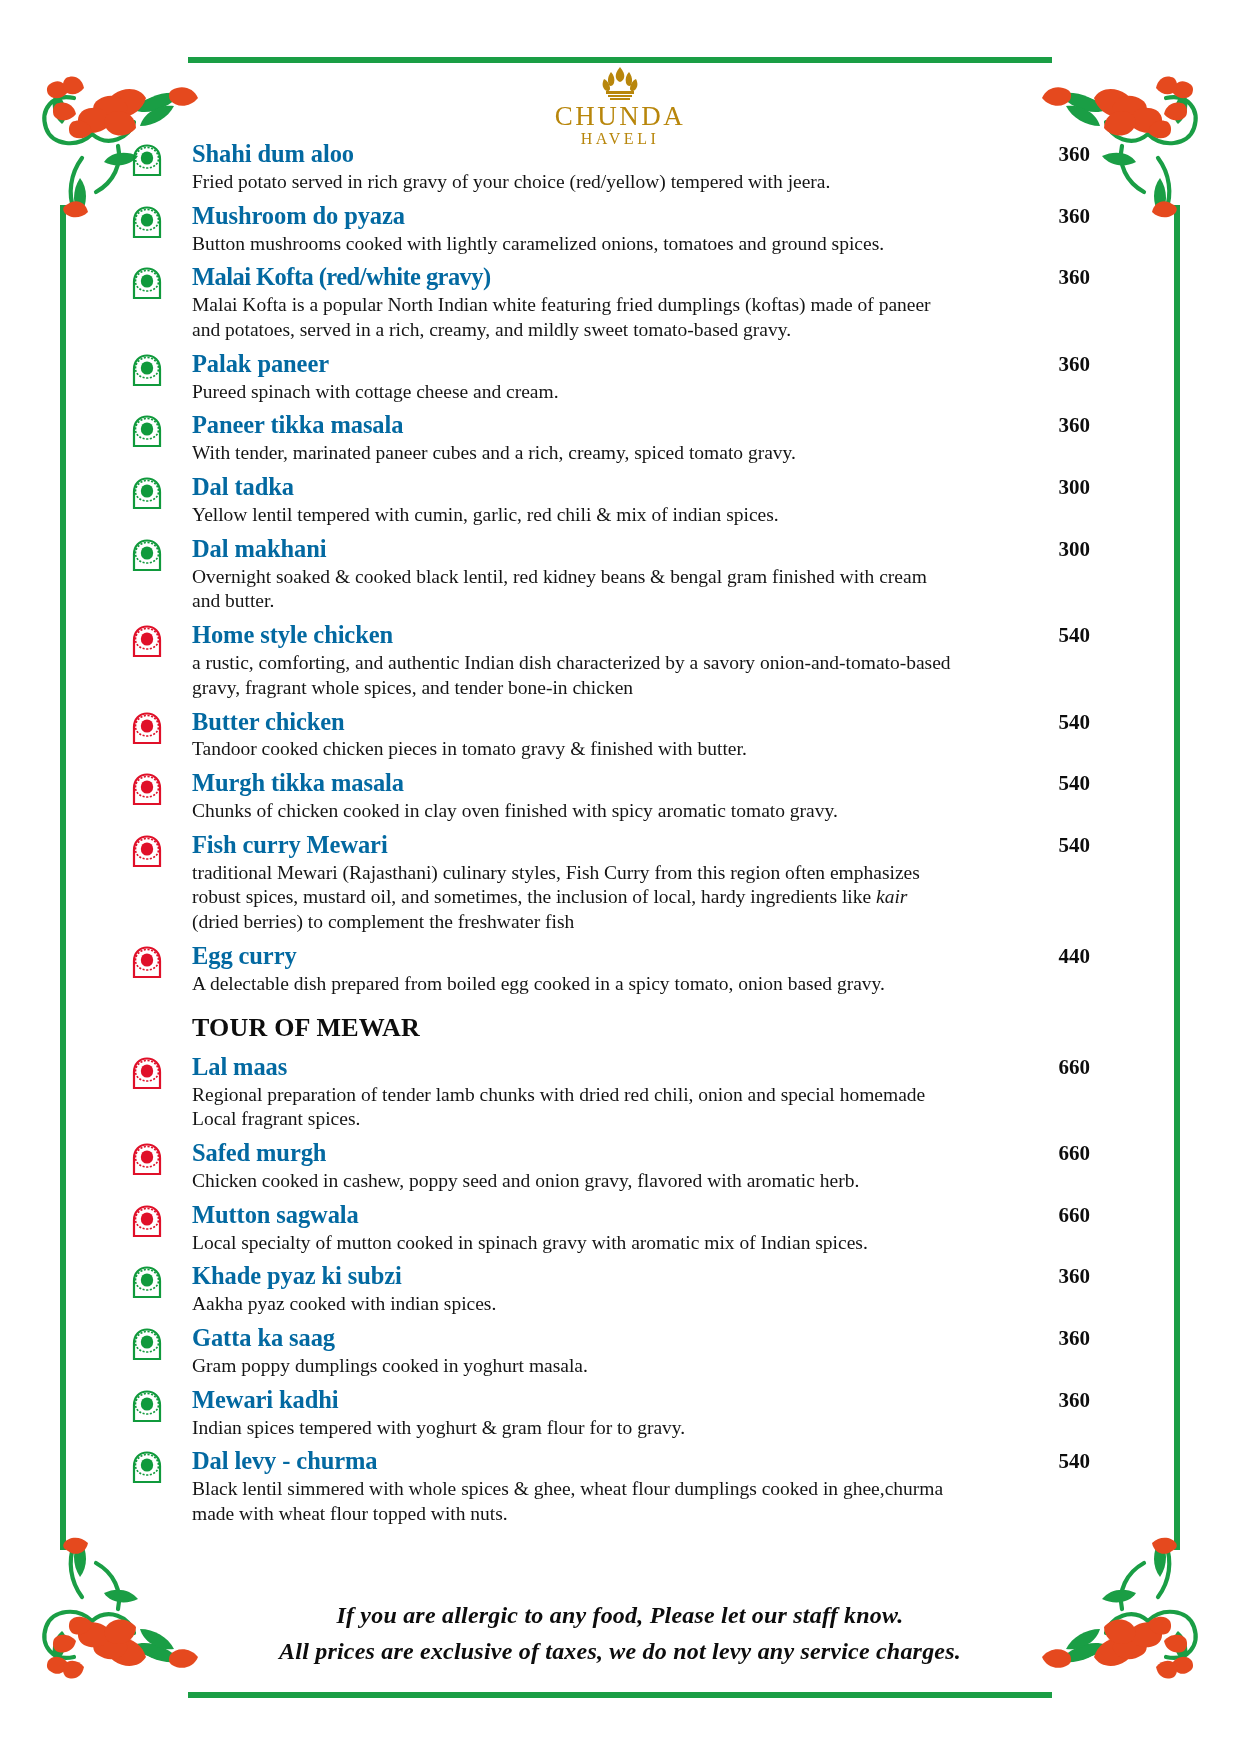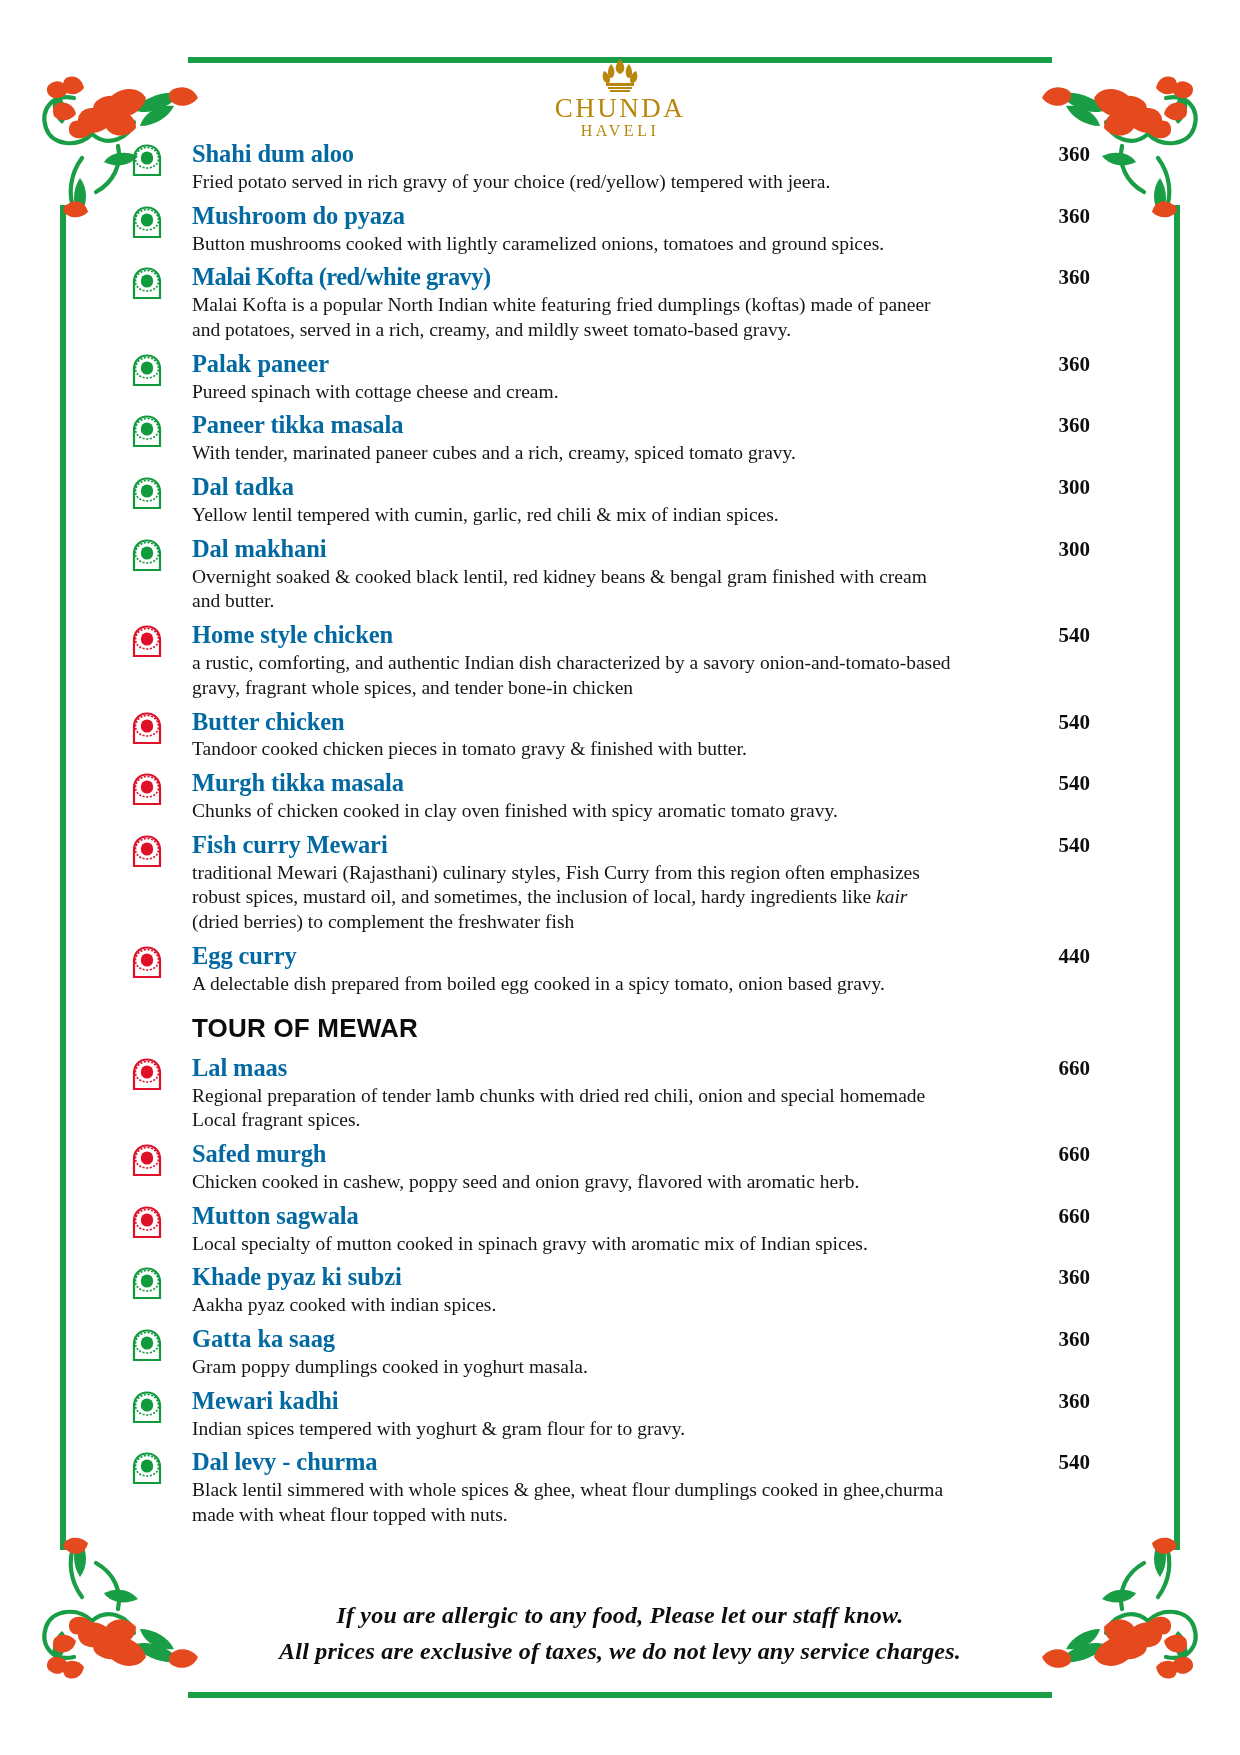--- a/index.html
+++ b/index.html
@@ -44,7 +44,7 @@
   
   .logo-block {
     position: absolute;
-    top: 58px;
+    top: 66px;
     left: 0;
     width: 100%;
     text-align: center;

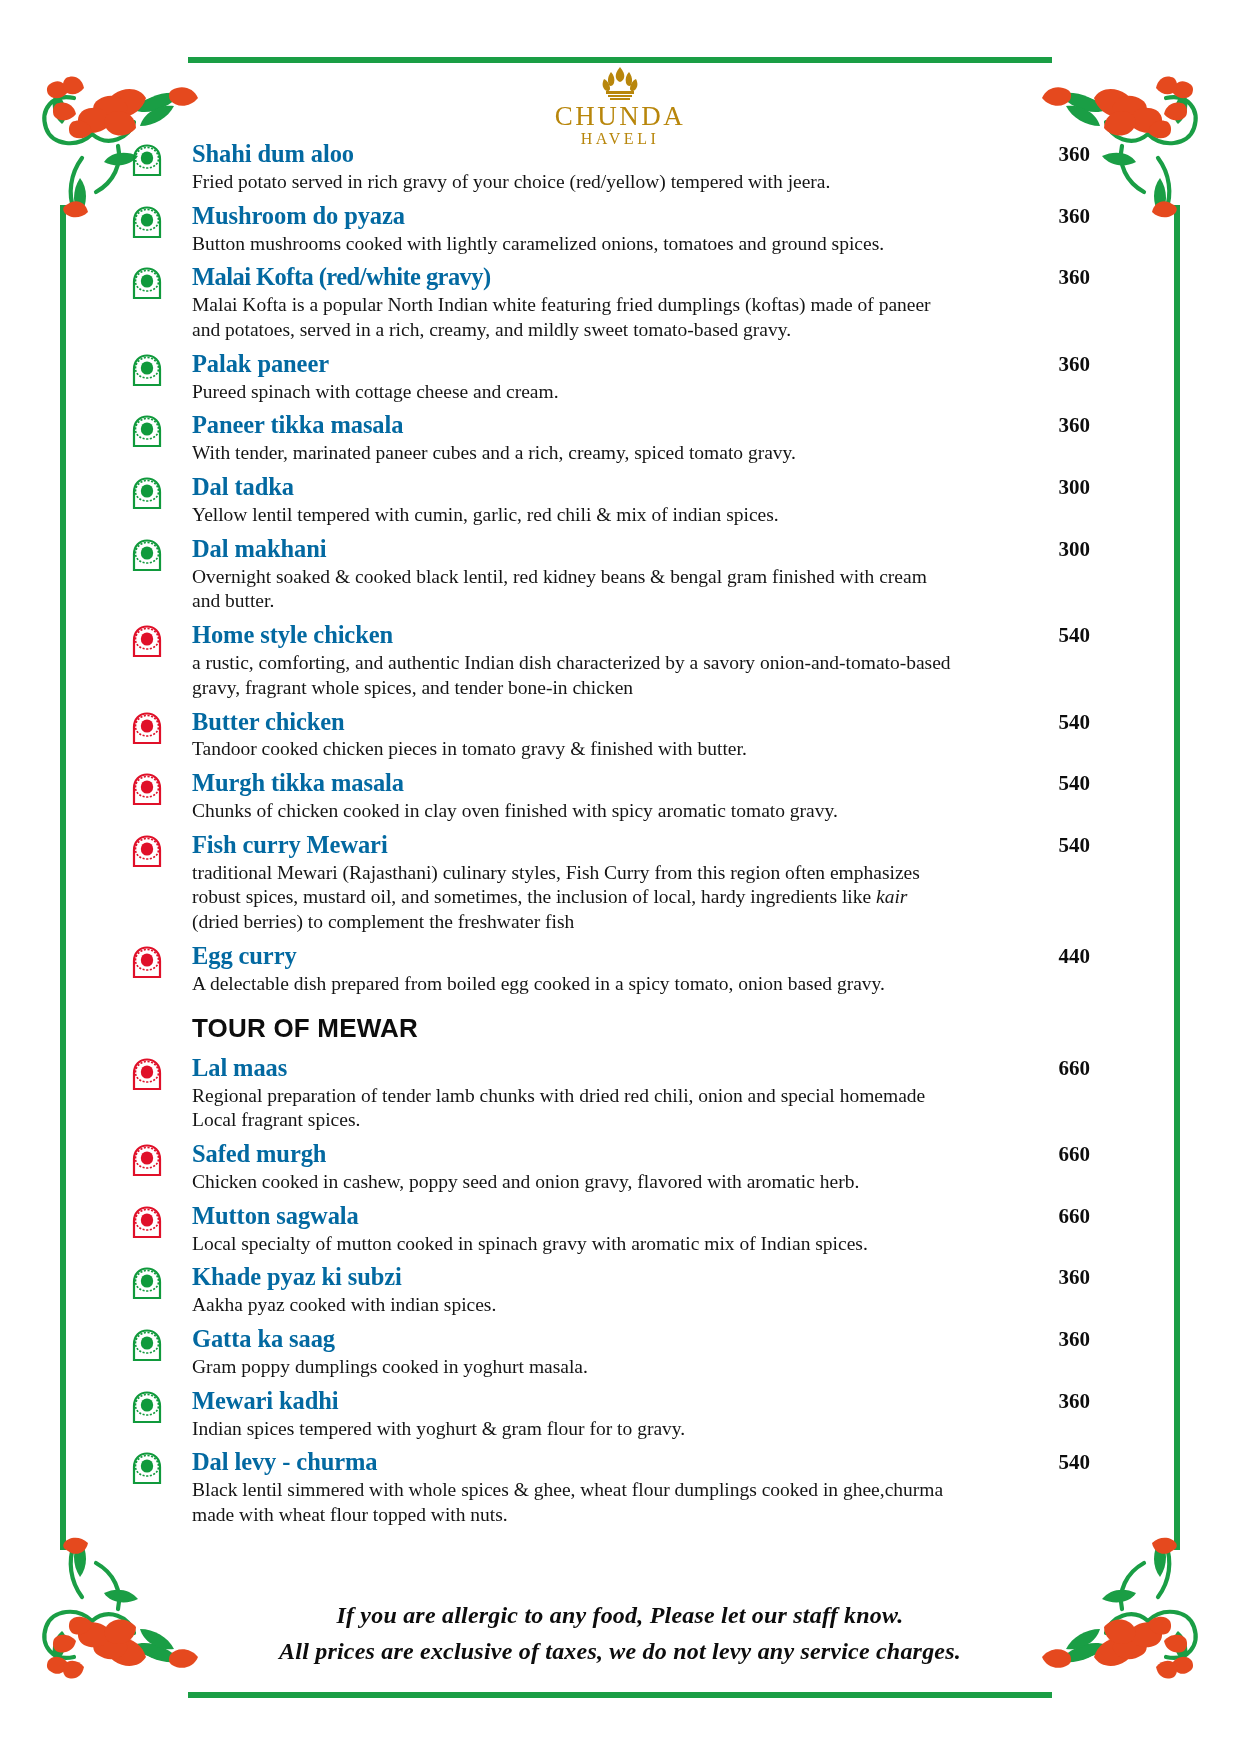--- a/index.html
+++ b/index.html
@@ -133,7 +133,7 @@
   .item-desc em { font-style: italic; }
 
   .section-head {
-    font-family: Liberation Sans, sans-serif;
+    font-family: Liberation Serif, serif;
     font-weight: bold;
     font-size: 26px;
     color: #0d0d0d;

